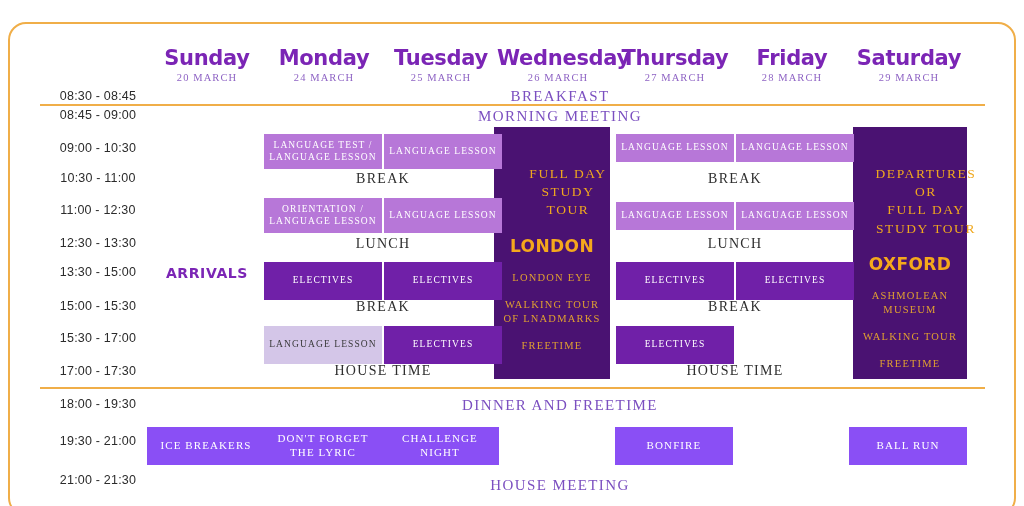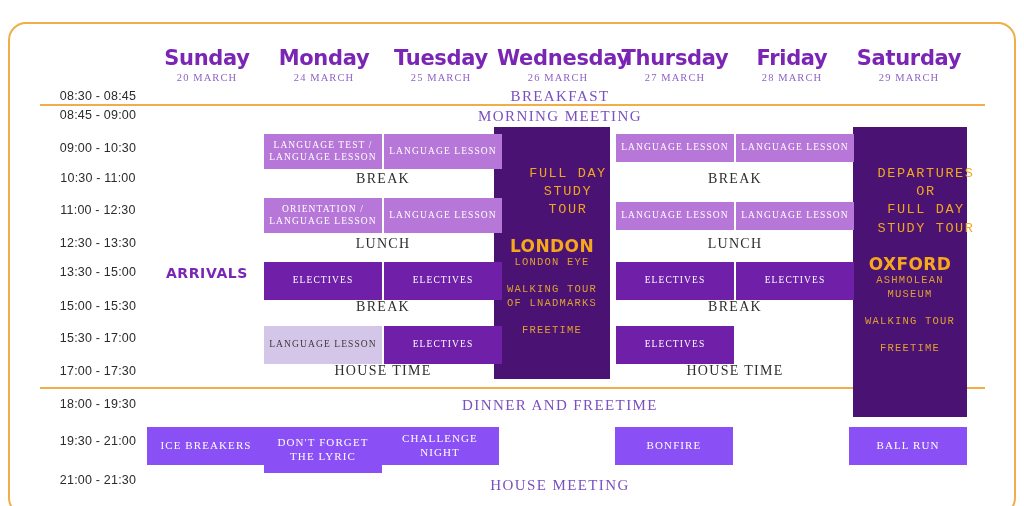--- a/index.html
+++ b/index.html
@@ -100,7 +100,7 @@
     padding-top: 38px;
   }
   .tour .title {
-    font-family: Liberation Mono, monospace;
+    font-family: Liberation Serif, serif;
     font-size: 13.5px;
     color: #f0a81e;
     letter-spacing: 1.6px;

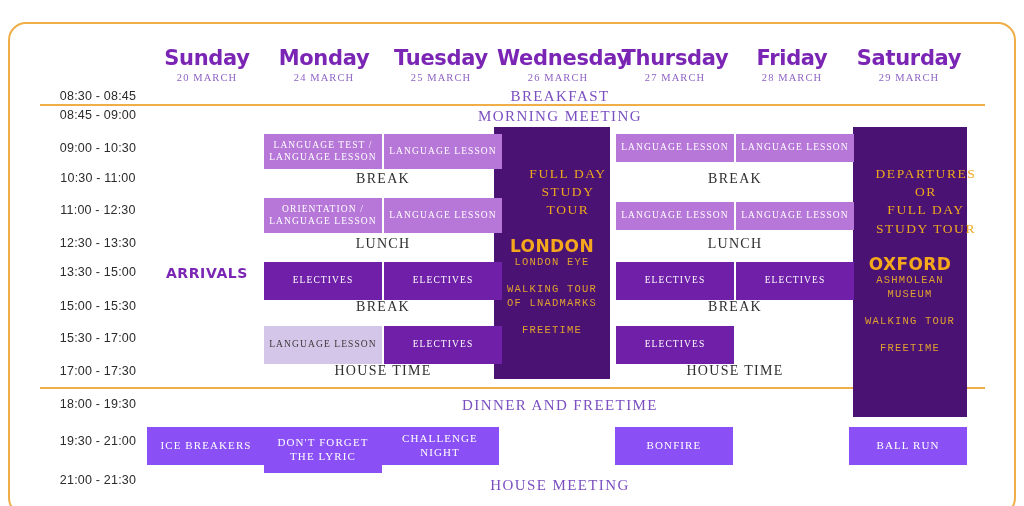--- a/index.html
+++ b/index.html
@@ -200,7 +200,7 @@
     <div class="sub">LONDON EYE<br><br>WALKING TOUR<br>OF LNADMARKS<br><br>FREETIME</div>
   </div>
 
-  <div class="tour" style="left:843px; top:103px; width:114px; height:290px">
+  <div class="tour" style="left:843px; top:103px; width:114px; height:252px">
     <div class="title">DEPARTURES<br>OR<br>FULL DAY<br>STUDY TOUR</div>
     <div class="city">OXFORD</div>
     <div class="sub">ASHMOLEAN<br>MUSEUM<br><br>WALKING TOUR<br><br>FREETIME</div>

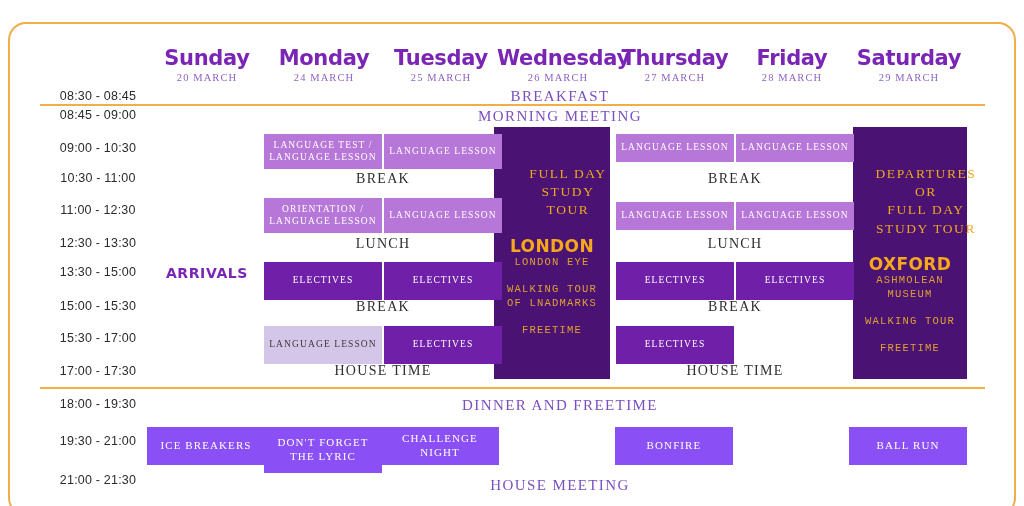--- a/index.html
+++ b/index.html
@@ -116,11 +116,12 @@
     margin-top: 16px;
   }
   .tour .sub {
-    font-family: Liberation Mono, monospace;
+    font-family: Liberation Serif, serif;
     font-size: 10.5px;
     color: #e0a030;
     letter-spacing: 1.2px;
     line-height: 1.3;
+    margin-top: 15px;
   }
   
   #arrivals {

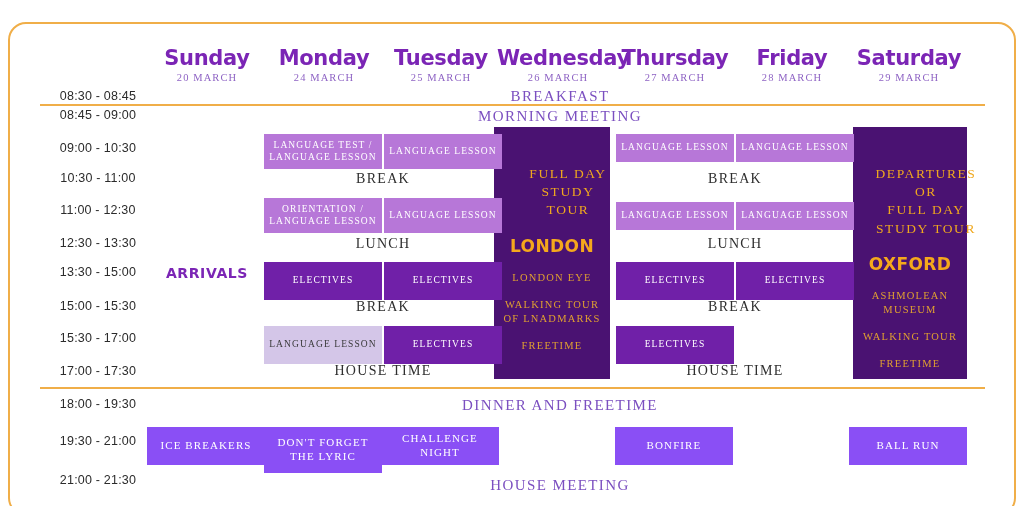--- a/index.html
+++ b/index.html
@@ -239,7 +239,7 @@
   <div class="greytext" style="left:606px; top:339px; width:238px">HOUSE TIME</div>
 
   <div class="chip evening" style="left:137px; top:403px; width:118px; height:38px">ICE BREAKERS</div>
-  <div class="chip evening" style="left:254px; top:403px; width:118px; height:46px">DON'T FORGET<br>THE LYRIC</div>
+  <div class="chip evening" style="left:254px; top:403px; width:118px; height:38px">DON'T FORGET<br>THE LYRIC</div>
   <div class="chip evening" style="left:371px; top:403px; width:118px; height:38px">CHALLENGE<br>NIGHT</div>
   <div class="chip evening" style="left:605px; top:403px; width:118px; height:38px">BONFIRE</div>
   <div class="chip evening" style="left:839px; top:403px; width:118px; height:38px">BALL RUN</div>

